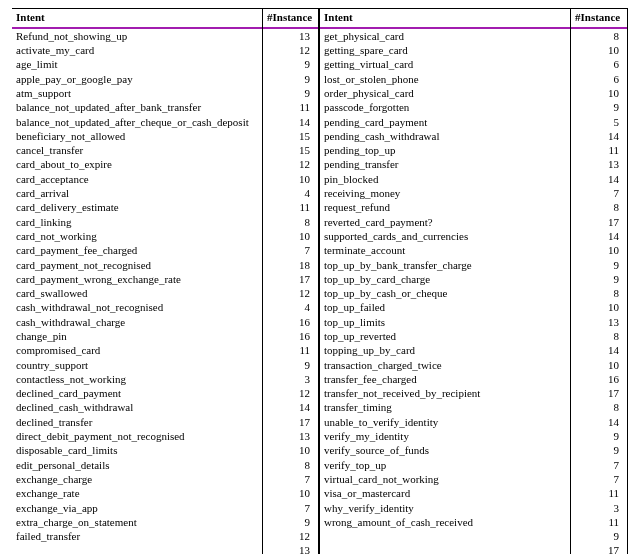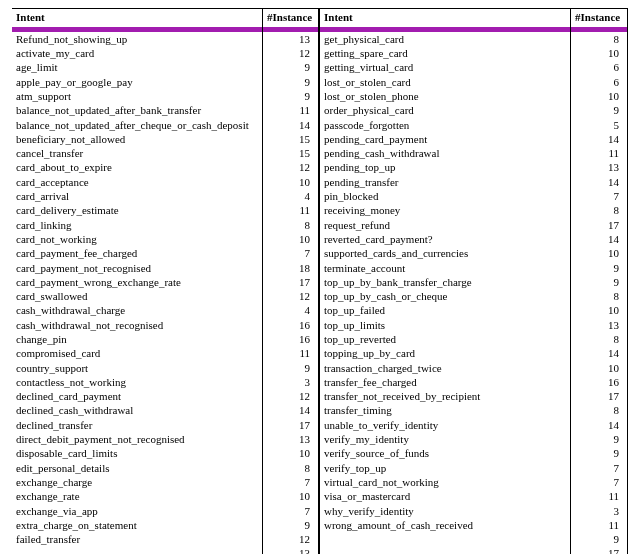--- a/index.html
+++ b/index.html
@@ -35,7 +35,7 @@
       text-align: right;
     }
     .head-row {
-      border-bottom: 5px solid #a21caf;
+      border-bottom: 2px solid #a21caf;
       font-weight: bold;
       padding: 2px 6px 2px 4px;
       line-height: 1.25;

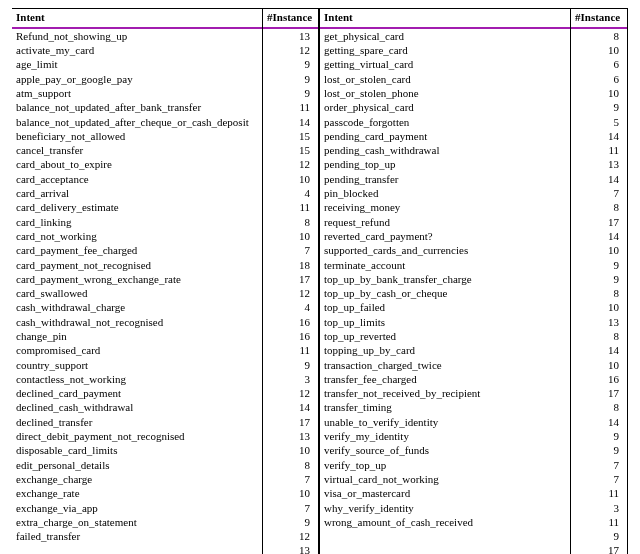--- a/index.html
+++ b/index.html
@@ -145,7 +145,6 @@
           <div class="row">get_physical_card</div>
           <div class="row">getting_spare_card</div>
           <div class="row">getting_virtual_card</div>
-          <div class="row">lost_or_stolen_card</div>
           <div class="row">lost_or_stolen_phone</div>
           <div class="row">order_physical_card</div>
           <div class="row">passcode_forgotten</div>

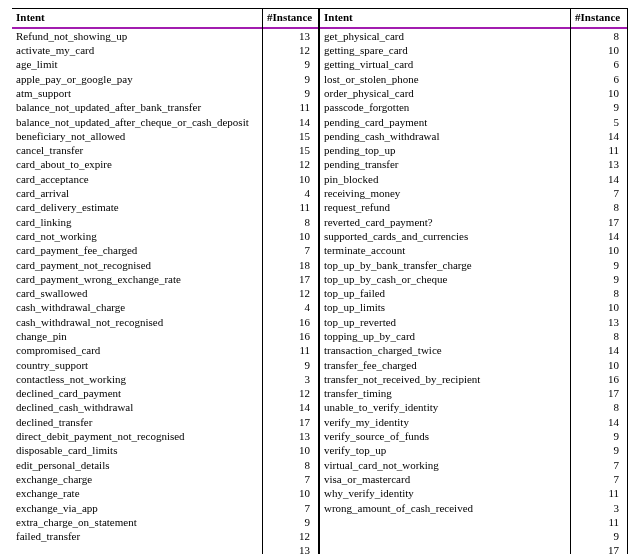--- a/index.html
+++ b/index.html
@@ -159,6 +159,7 @@
           <div class="row">supported_cards_and_currencies</div>
           <div class="row">terminate_account</div>
           <div class="row">top_up_by_bank_transfer_charge</div>
+          <div class="row">top_up_by_card_charge</div>
           <div class="row">top_up_by_cash_or_cheque</div>
           <div class="row">top_up_failed</div>
           <div class="row">top_up_limits</div>

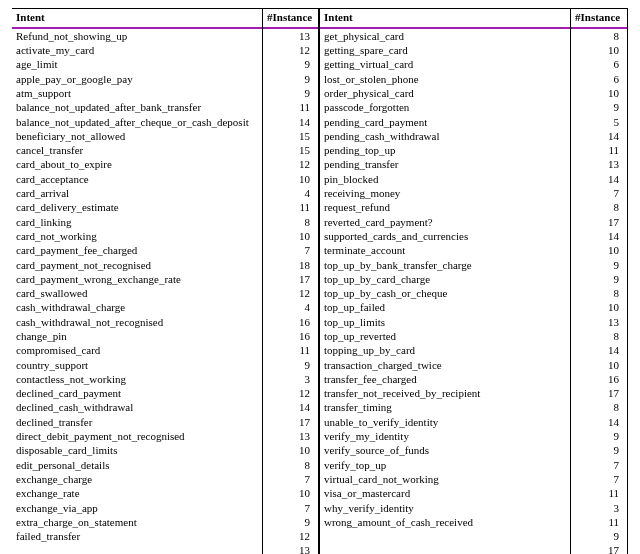--- a/index.html
+++ b/index.html
@@ -76,8 +76,8 @@
           <div class="row">card_payment_not_recognised</div>
           <div class="row">card_payment_wrong_exchange_rate</div>
           <div class="row">card_swallowed</div>
+          <div class="row">cash_withdrawal_not_recognised</div>
           <div class="row">cash_withdrawal_charge</div>
-          <div class="row">cash_withdrawal_not_recognised</div>
           <div class="row">change_pin</div>
           <div class="row">compromised_card</div>
           <div class="row">country_support</div>

